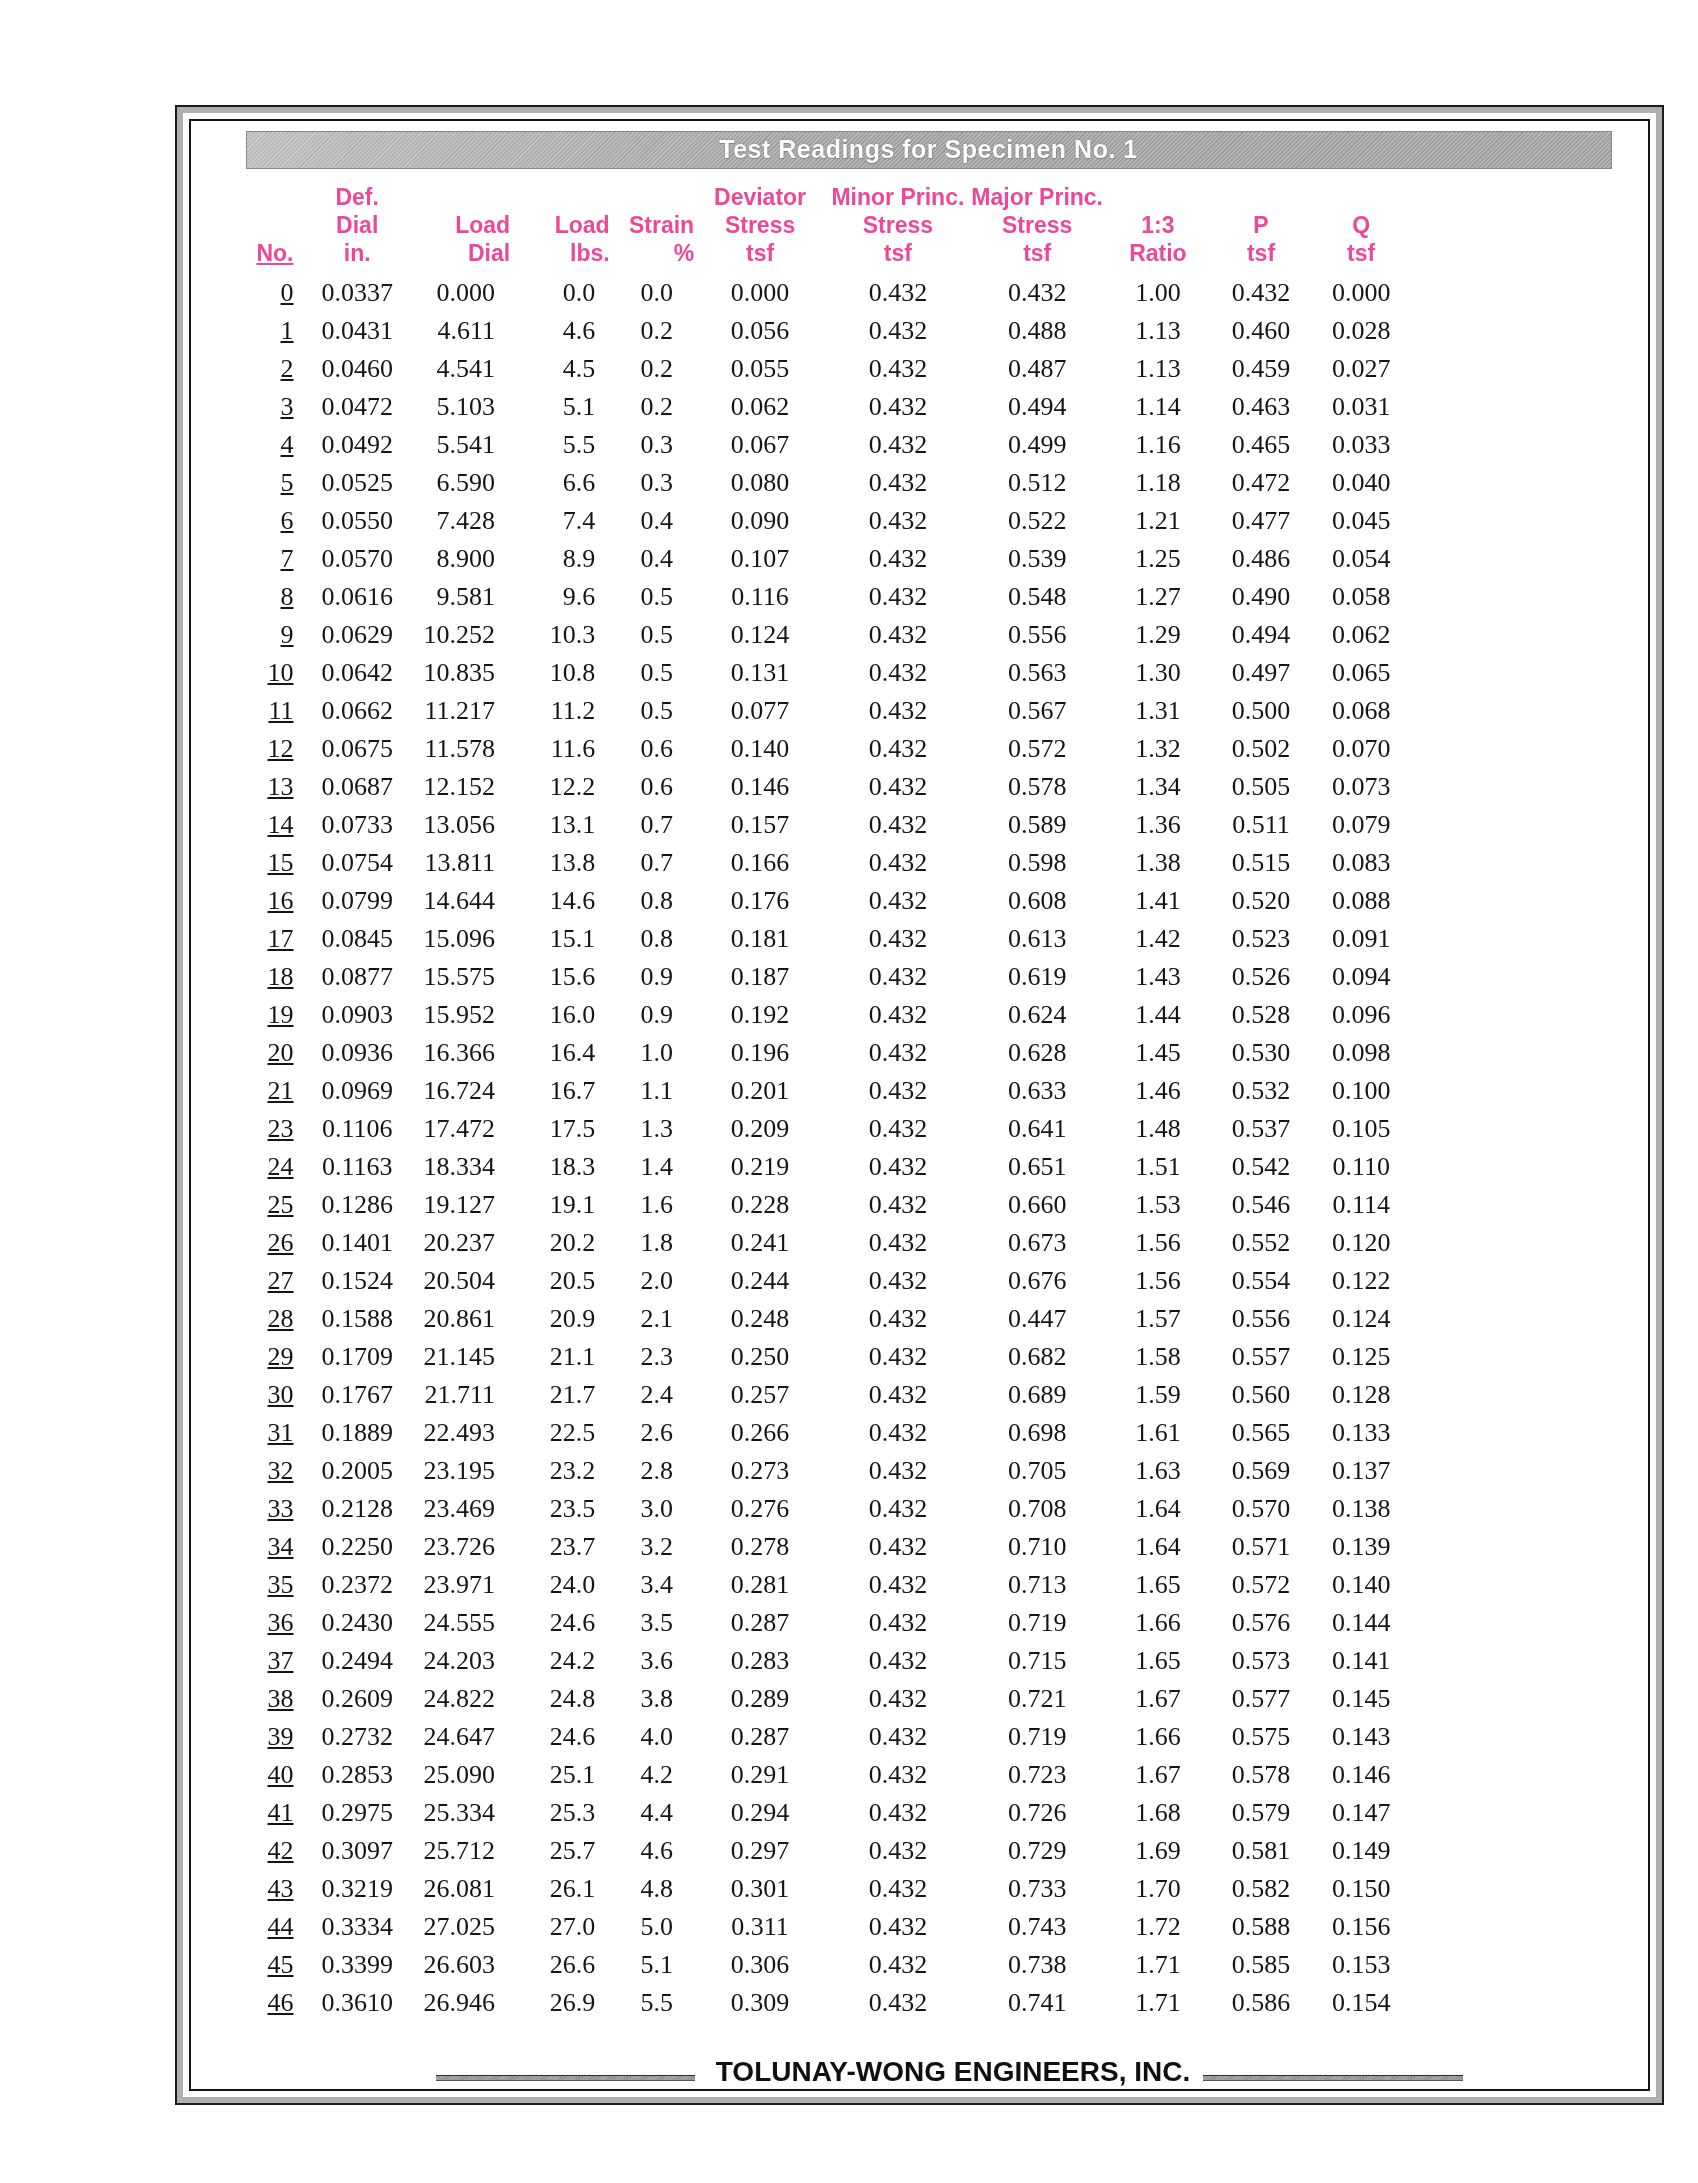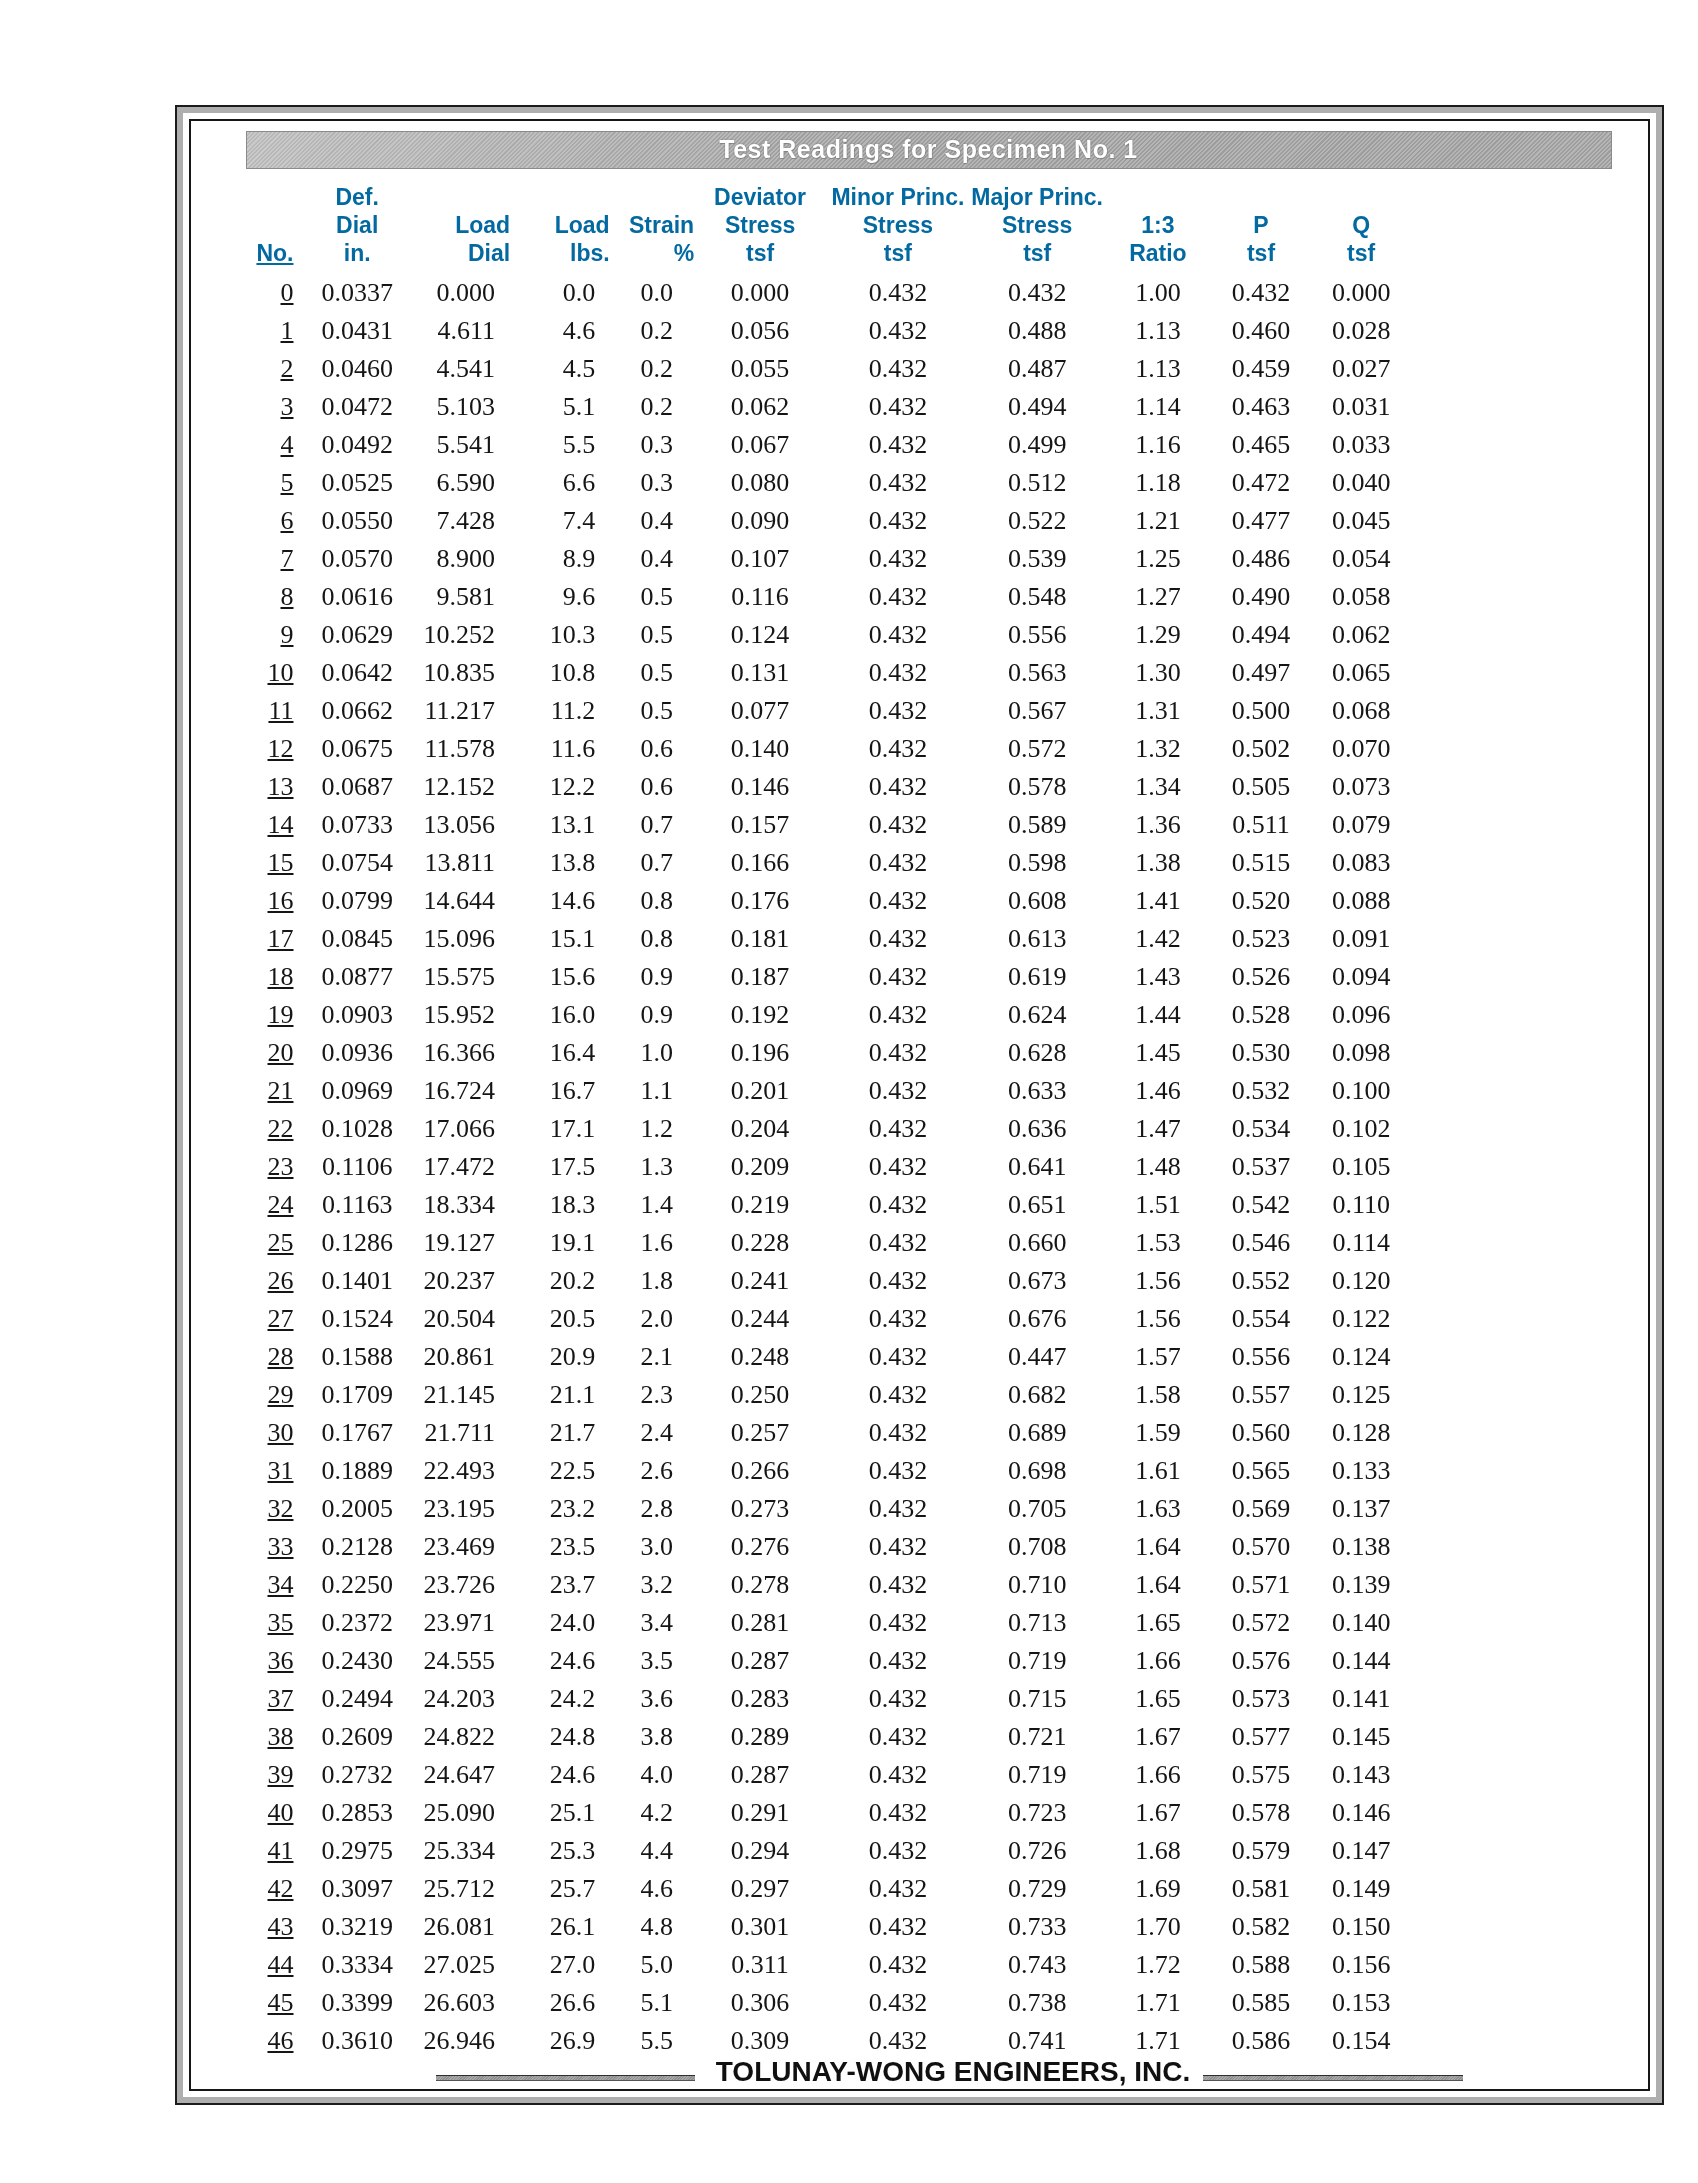--- a/index.html
+++ b/index.html
@@ -92,7 +92,7 @@
     font-weight: bold;
     font-size: 23px;
     line-height: 28px;
-    color: #0369a1;
+    color: #ec4899;
     vertical-align: bottom;
     white-space: pre-line;
     padding: 0 0 7px 0;

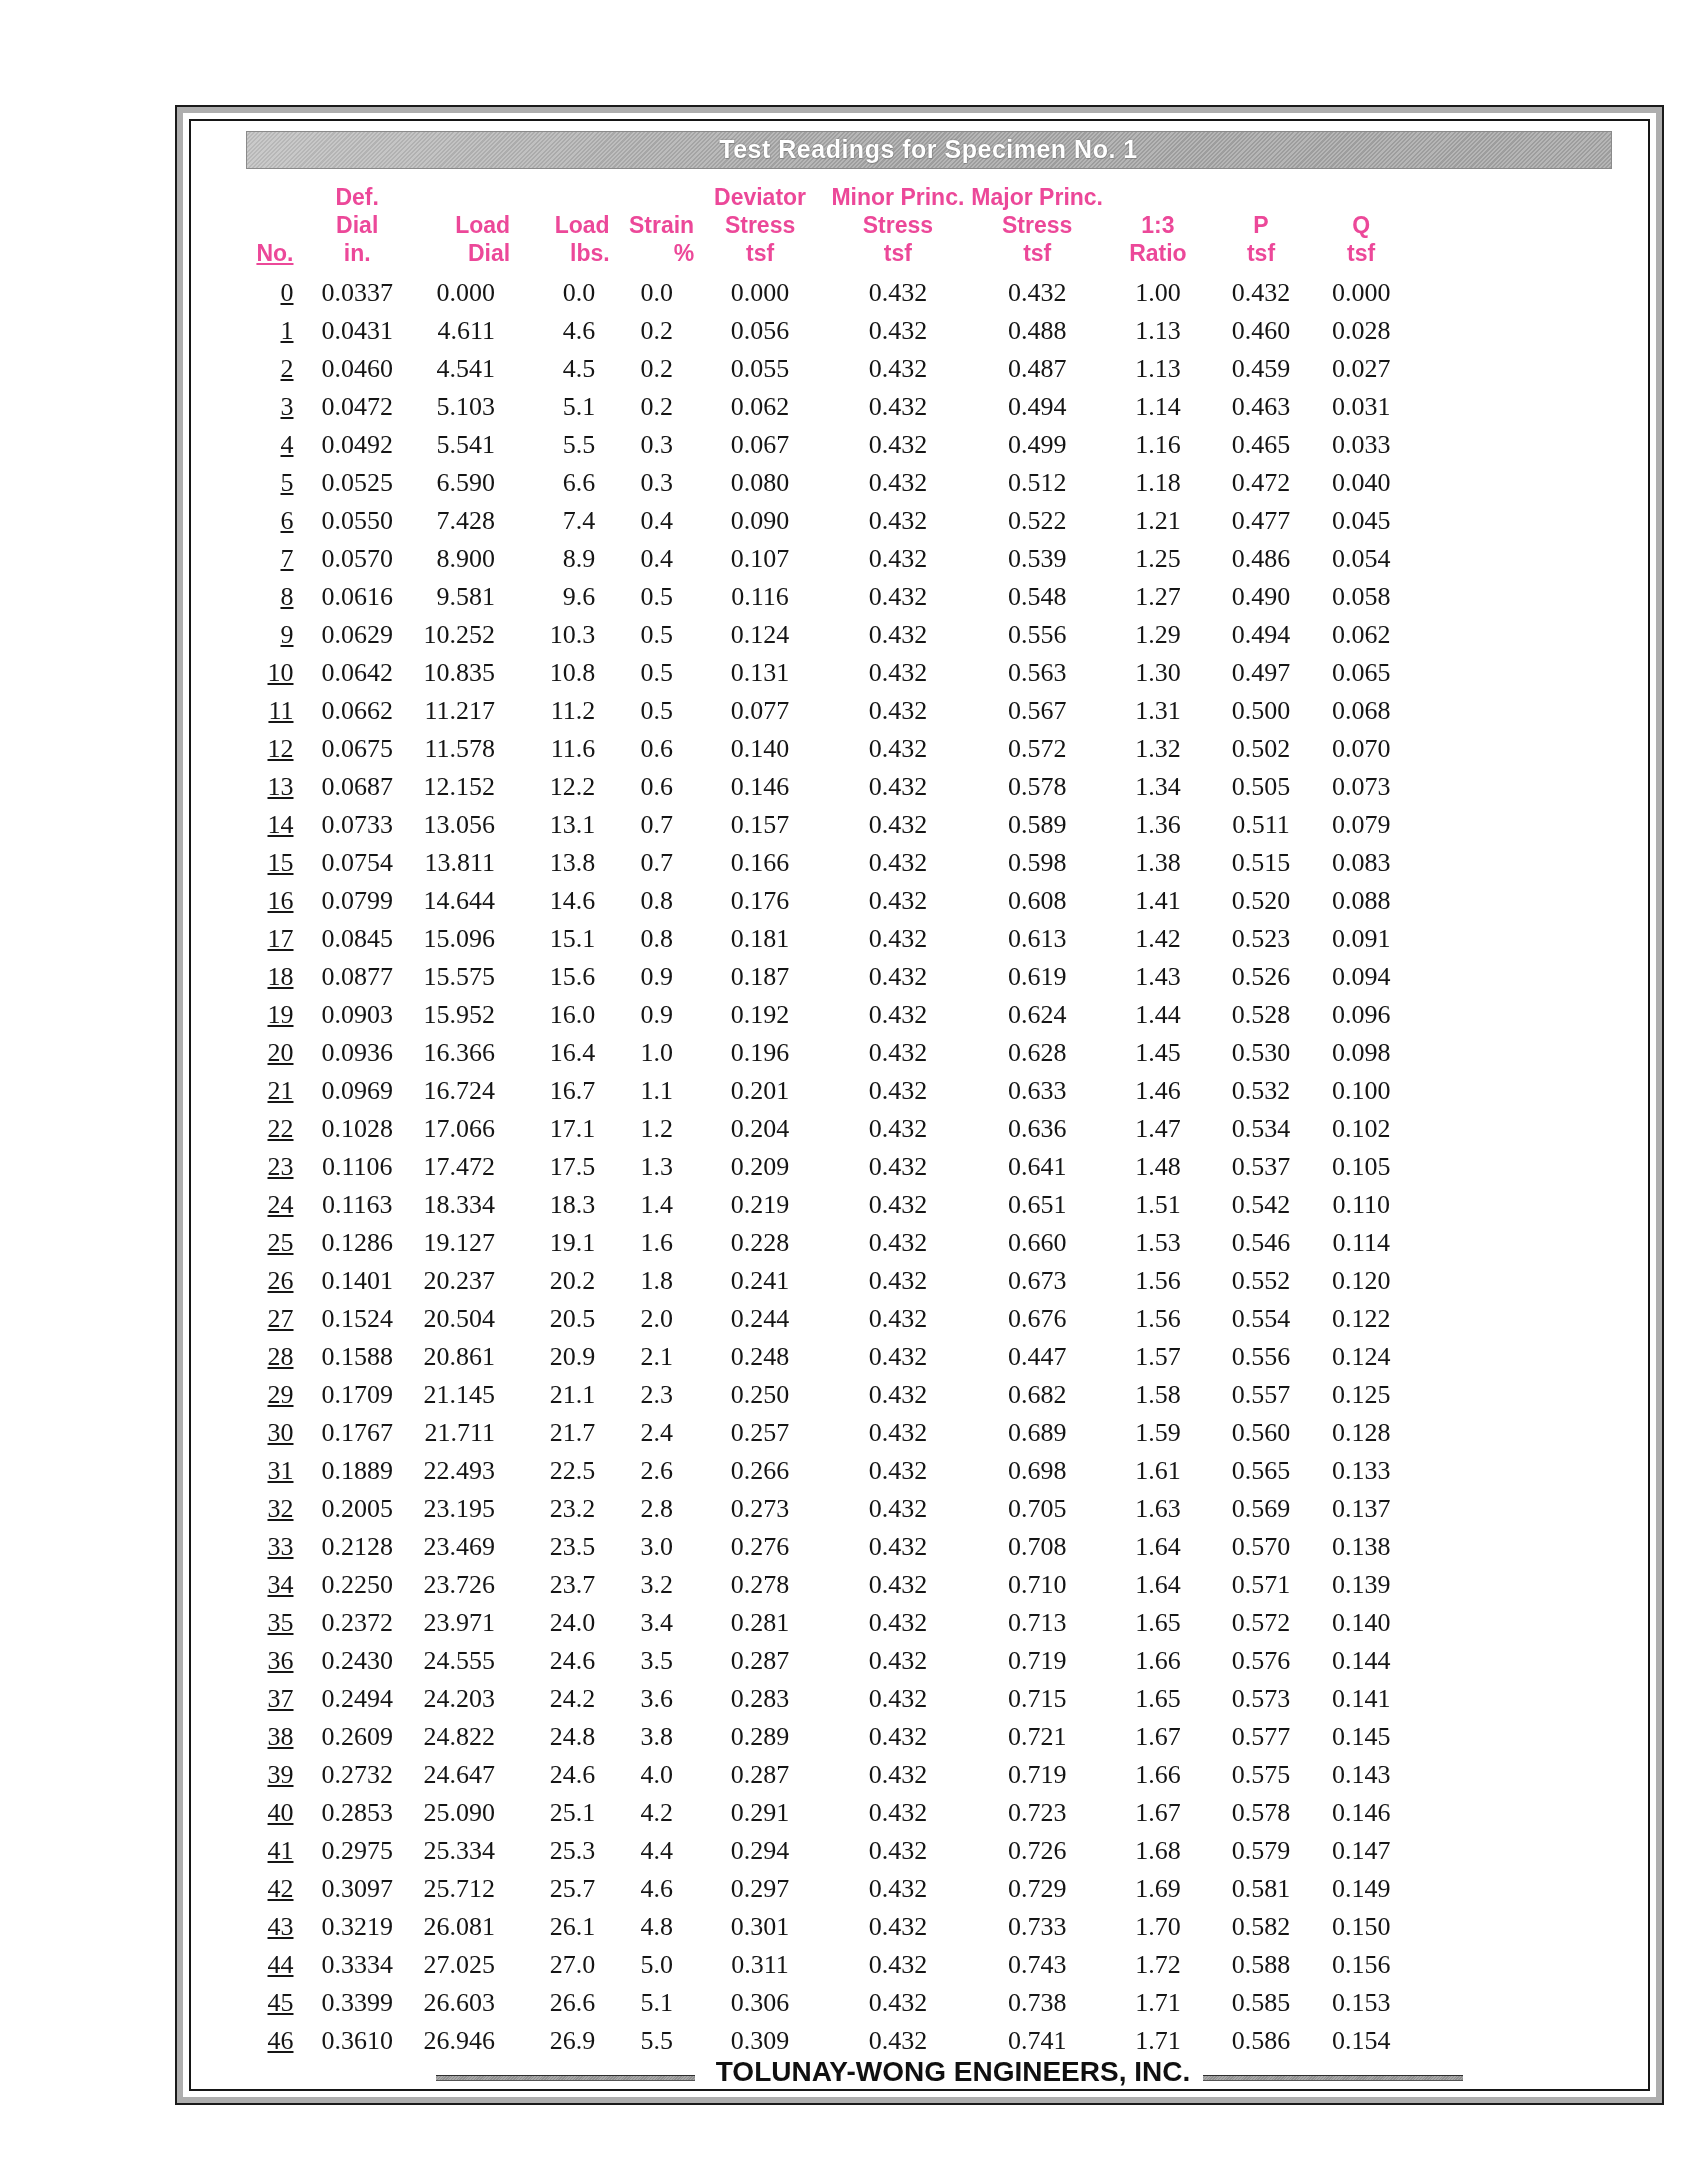--- a/index.html
+++ b/index.html
@@ -491,19 +491,6 @@
                 <td class="c10">0.100</td>
               </tr>
               <tr>
-                <td class="c0">22</td>
-                <td class="c1">0.1028</td>
-                <td class="c2">17.066</td>
-                <td class="c3">17.1</td>
-                <td class="c4">1.2</td>
-                <td class="c5">0.204</td>
-                <td class="c6">0.432</td>
-                <td class="c7">0.636</td>
-                <td class="c8">1.47</td>
-                <td class="c9">0.534</td>
-                <td class="c10">0.102</td>
-              </tr>
-              <tr>
                 <td class="c0">23</td>
                 <td class="c1">0.1106</td>
                 <td class="c2">17.472</td>

